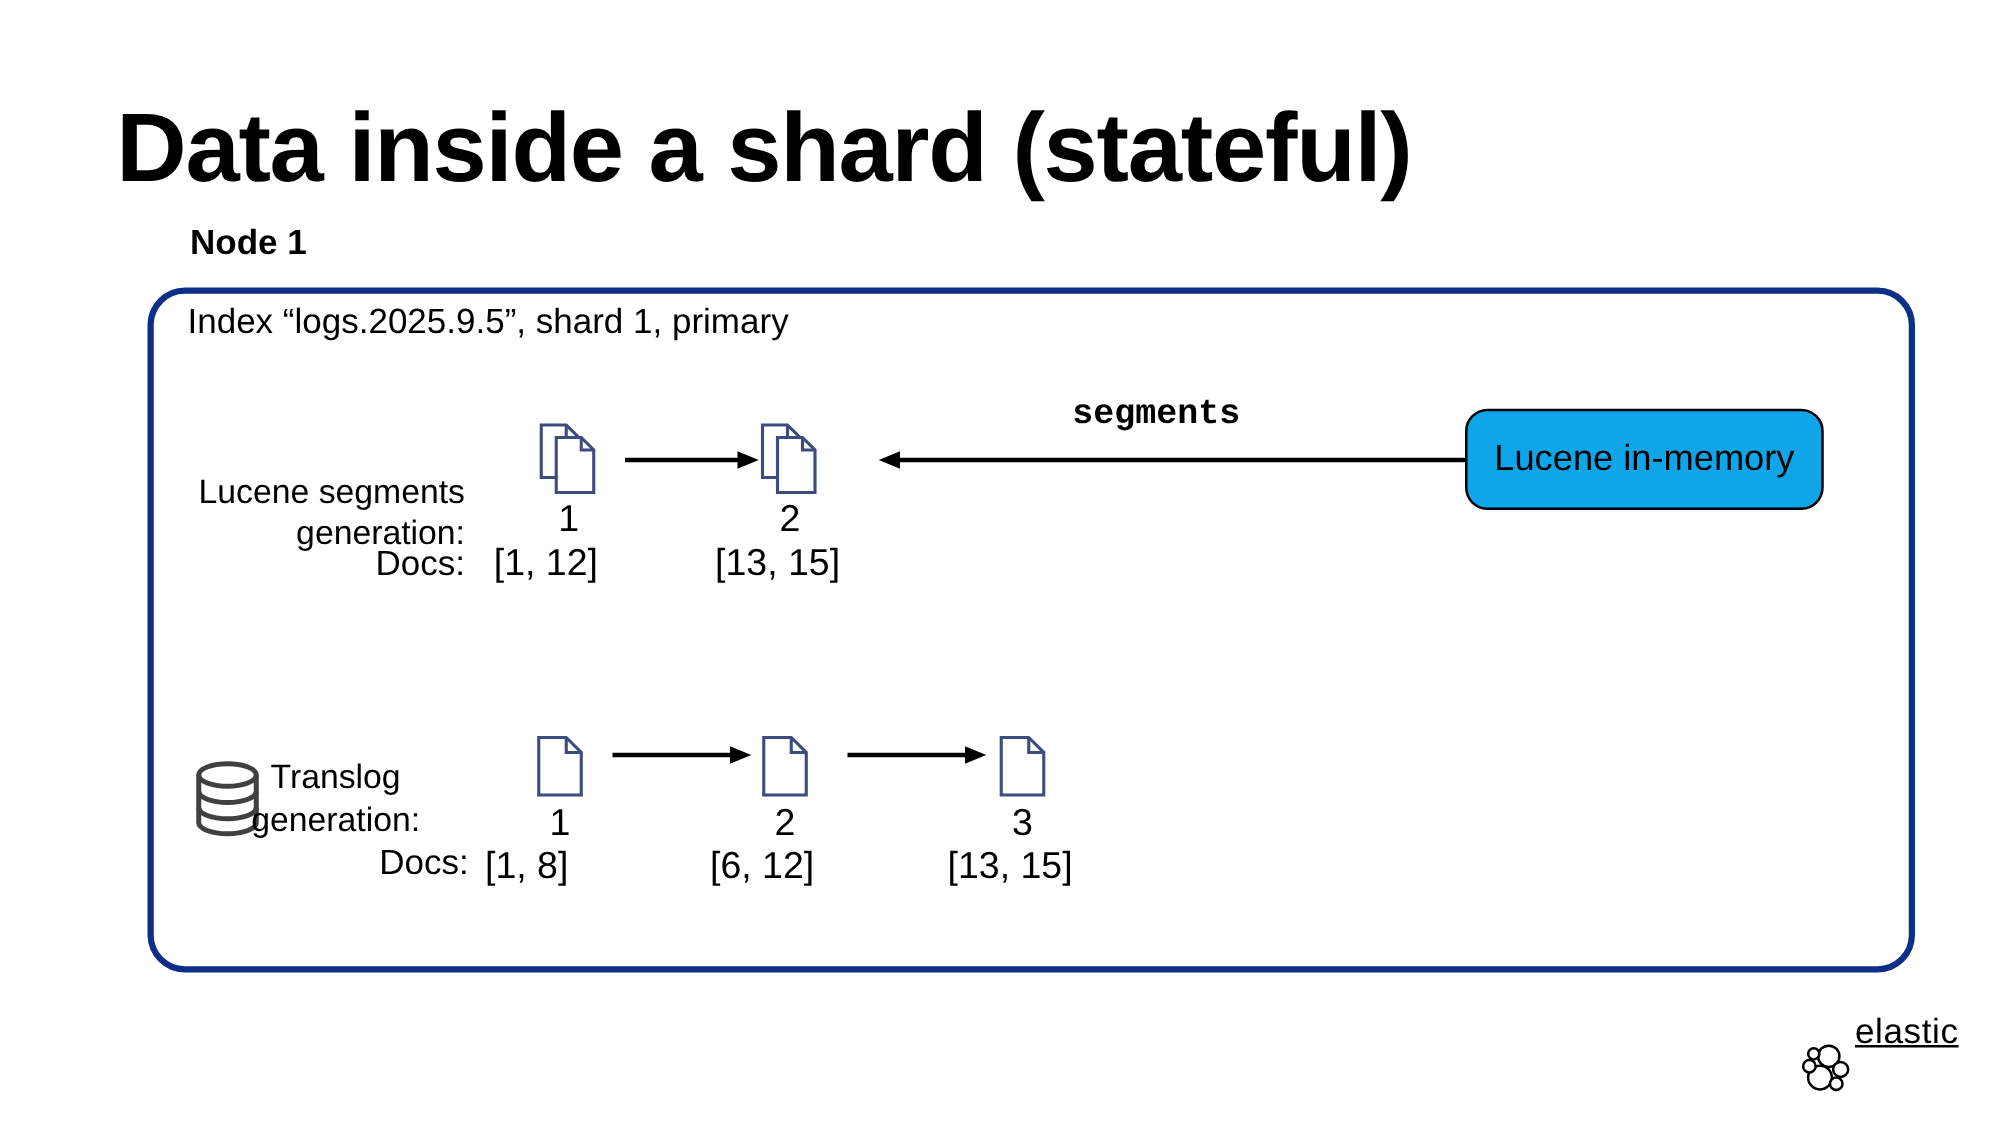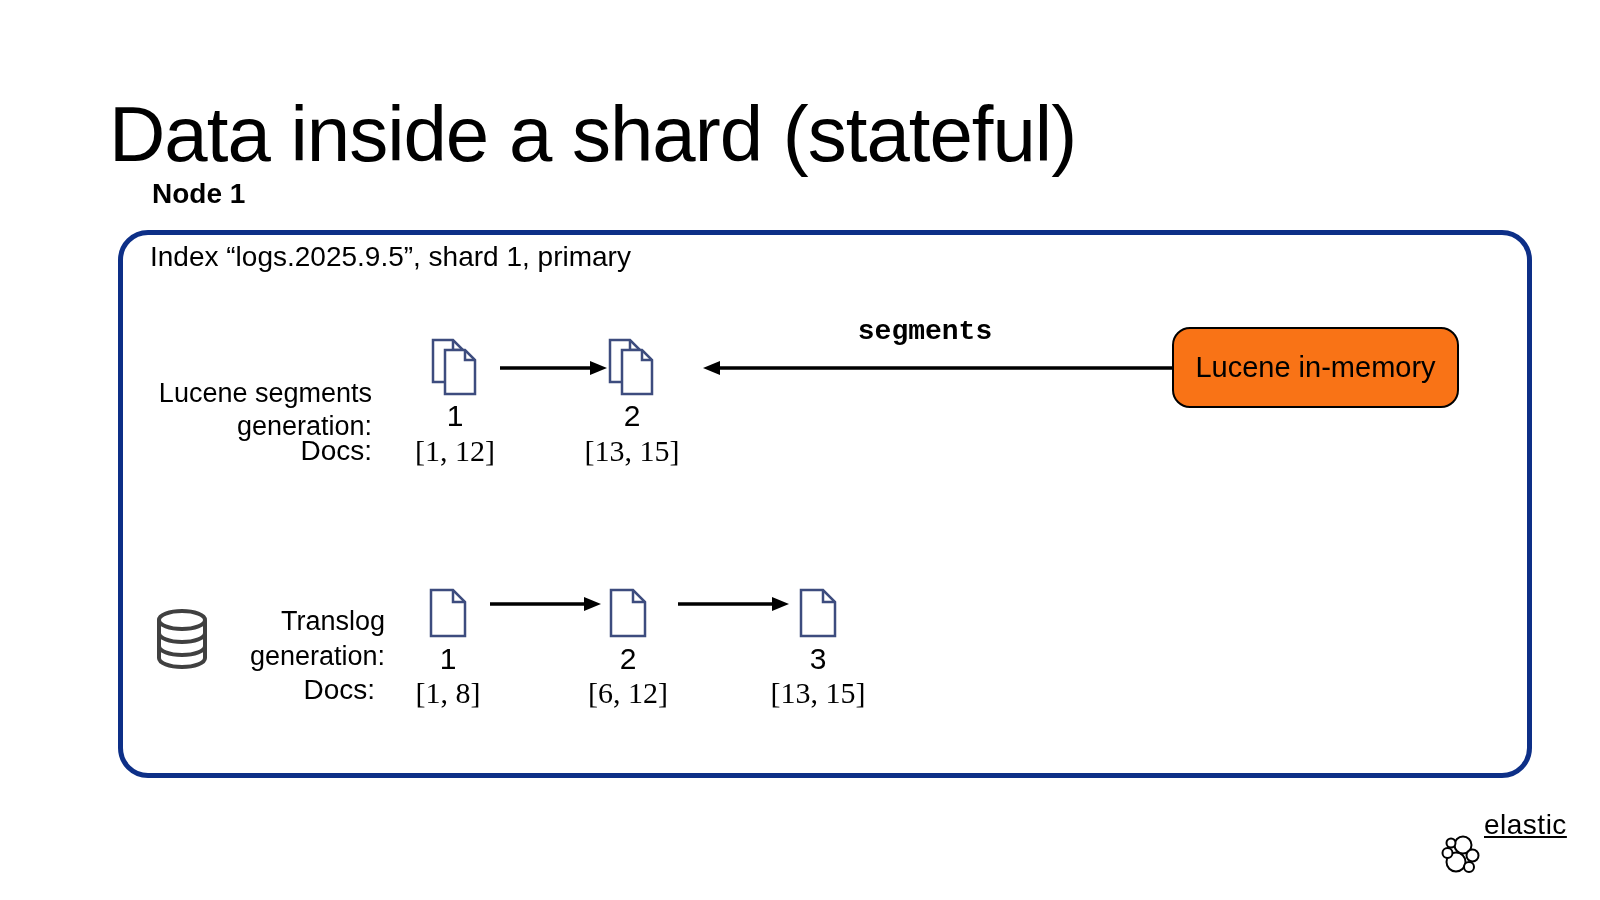--- a/index.html
+++ b/index.html
@@ -14,9 +14,9 @@
 
   .title {
     left: 93px; top: 78px;
-    font-size: 78px; font-weight: normal;
+    font-size: 78px; font-weight: bold;
     letter-spacing: -1px; line-height: 1.05;
-    white-space: nowrap; margin: 16px;
+    white-space: nowrap; margin: 0;
   }
   .node-label { left: 152px; top: 178px; font-size: 28px; font-weight: bold; }
 

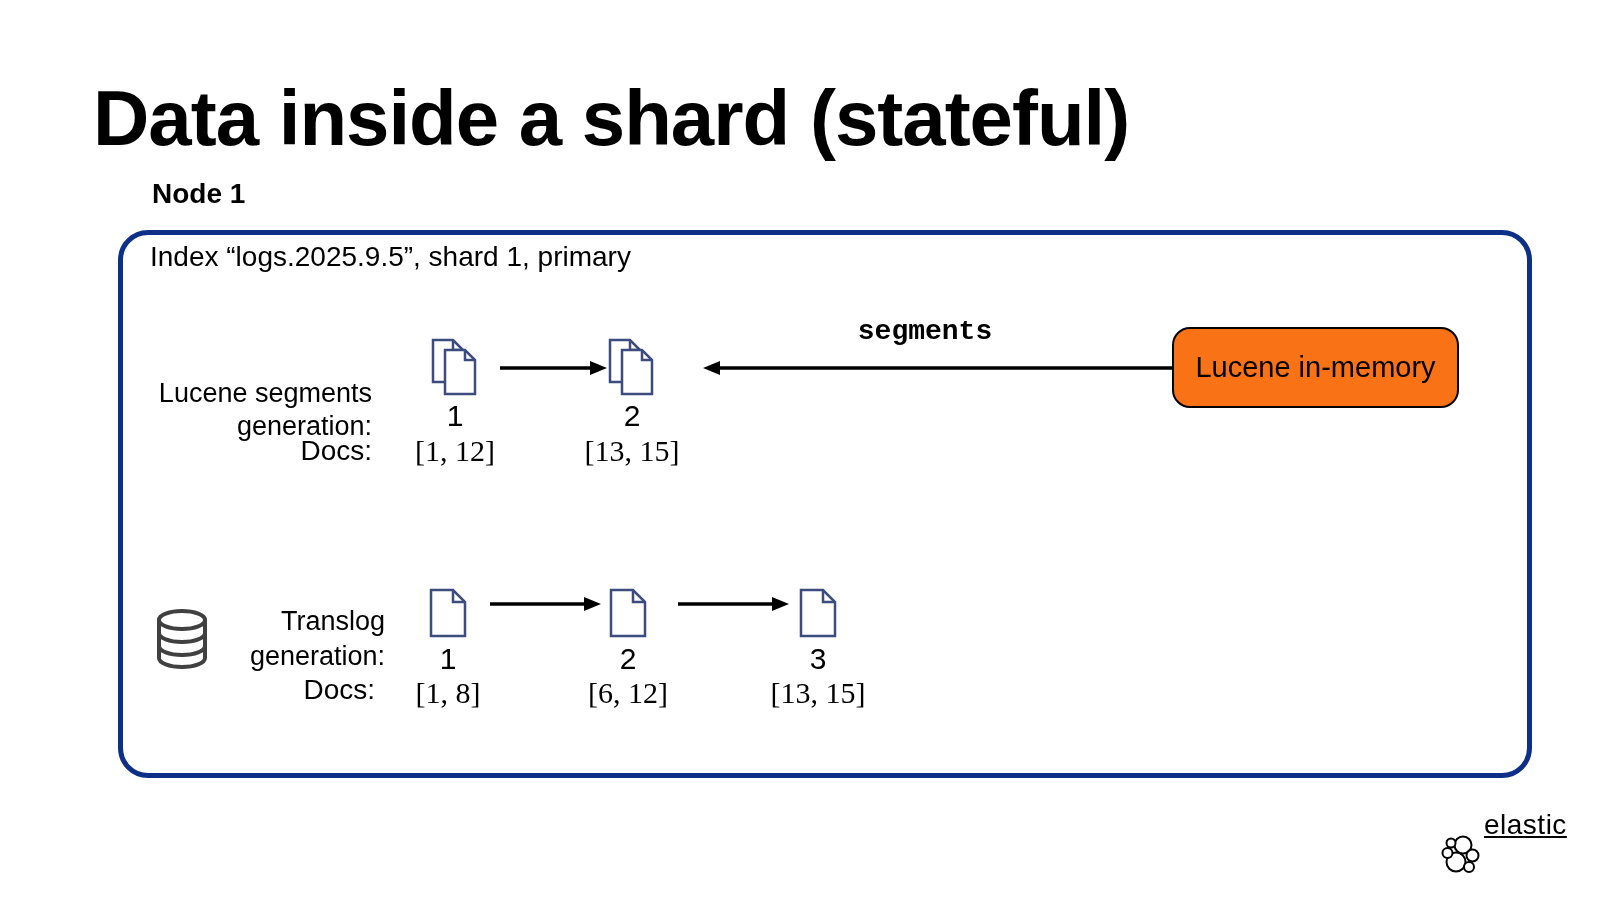--- a/index.html
+++ b/index.html
@@ -52,7 +52,7 @@
     display: flex; flex-direction: column;
     align-items: center; justify-content: center;
     font-size: 29px; line-height: 35px;
-    background: #f97316;
+    background: #0ea5e9;
     white-space: nowrap;
   }
 

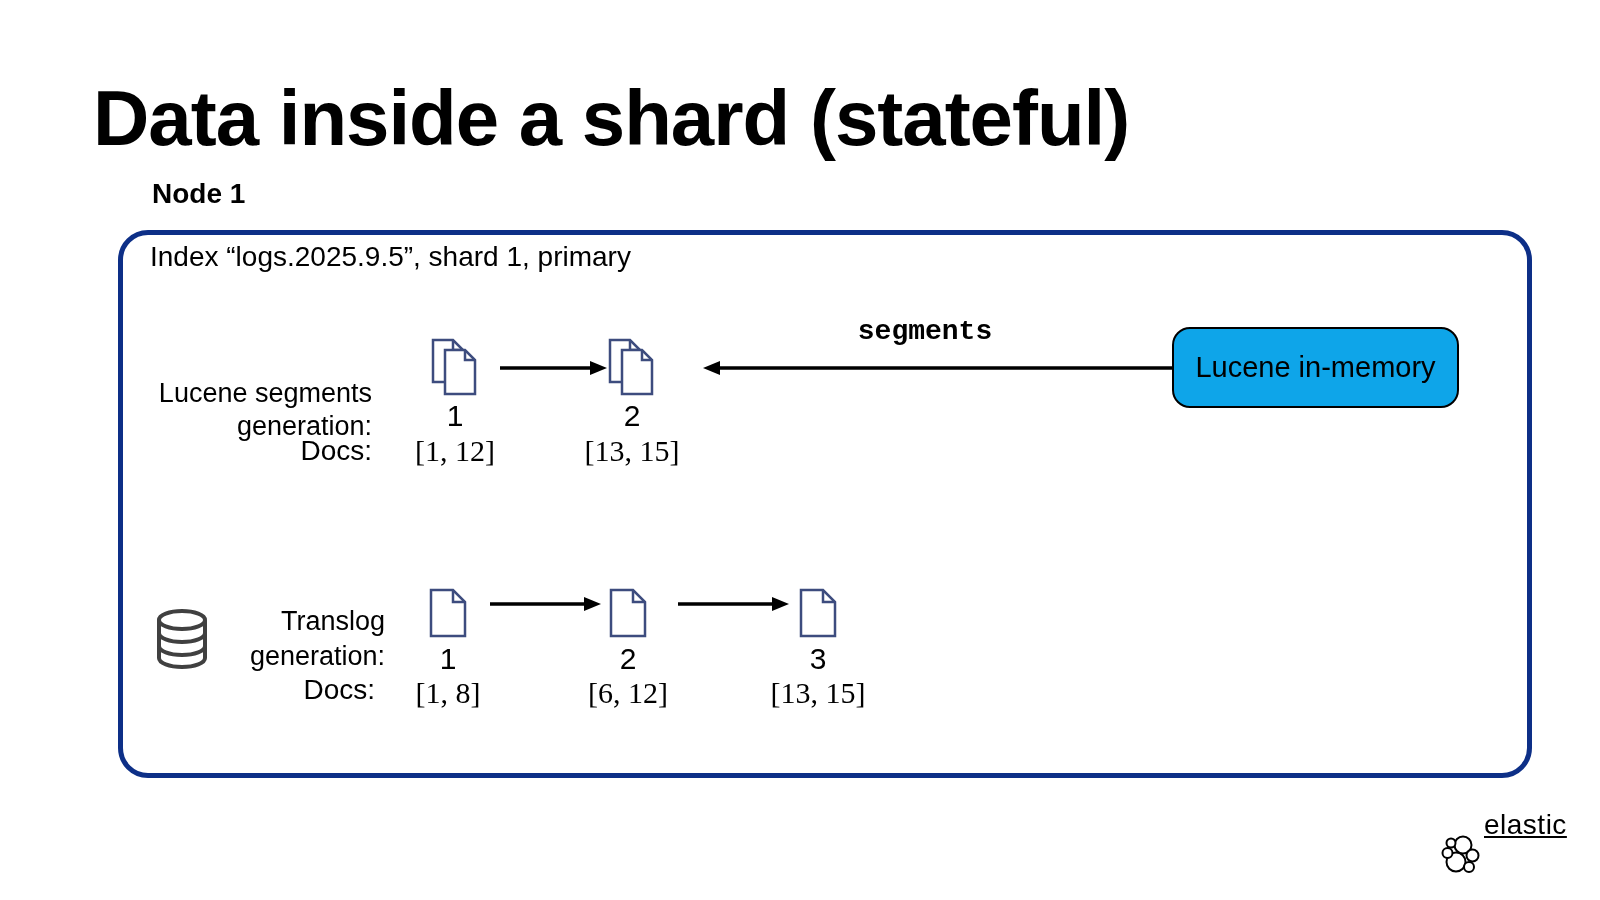--- a/index.html
+++ b/index.html
@@ -36,7 +36,7 @@
   .lucene-docs-label { left: 140px; top: 435px; width: 232px; font-size: 28px; text-align: right; }
 
   .gen-number { font-size: 30px; text-align: center; }
-  .docs-range { font-size: 30px; text-align: center; white-space: nowrap; font-family: Liberation Serif, serif; }
+  .docs-range { font-size: 30px; white-space: nowrap; }
 
   .refresh-label {
     left: 825px; top: 316px; width: 200px;

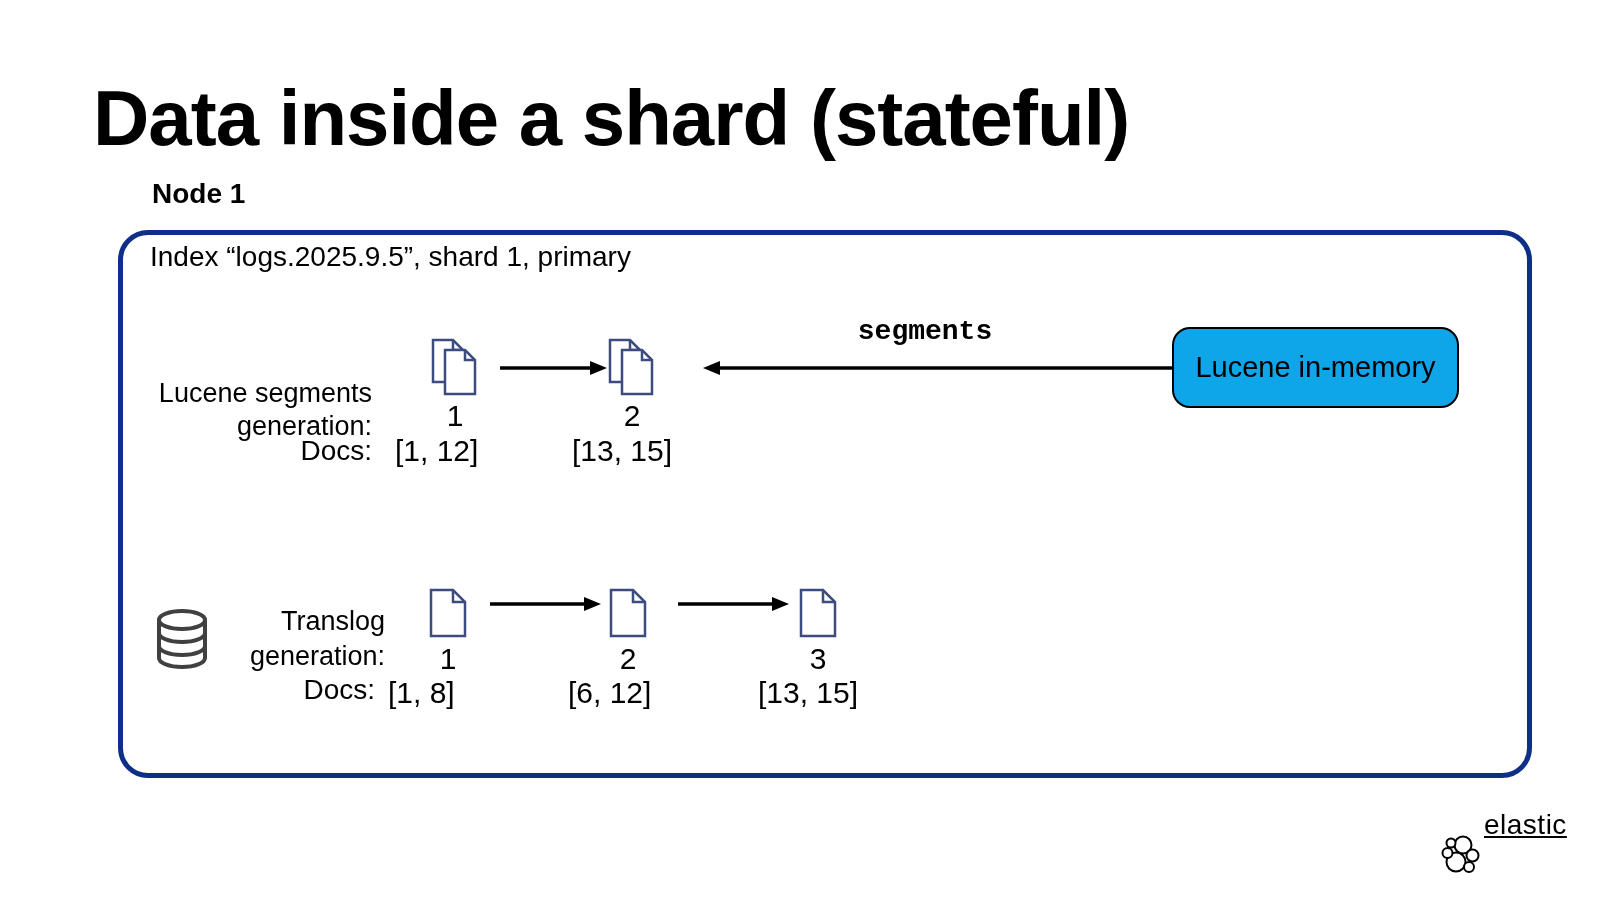--- a/index.html
+++ b/index.html
@@ -56,7 +56,7 @@
     white-space: nowrap;
   }
 
-  .translog-label { left: 190px; top: 604px; width: 195px; }
+  .translog-label { left: 171px; top: 604px; width: 195px; text-align: center; }
   .translog-docs-label { left: 180px; top: 674px; width: 195px; font-size: 28px; text-align: right; }
 
   .brand-text { left: 1484px; top: 809px; font-size: 28px; letter-spacing: 0.5px; text-decoration: underline; }

